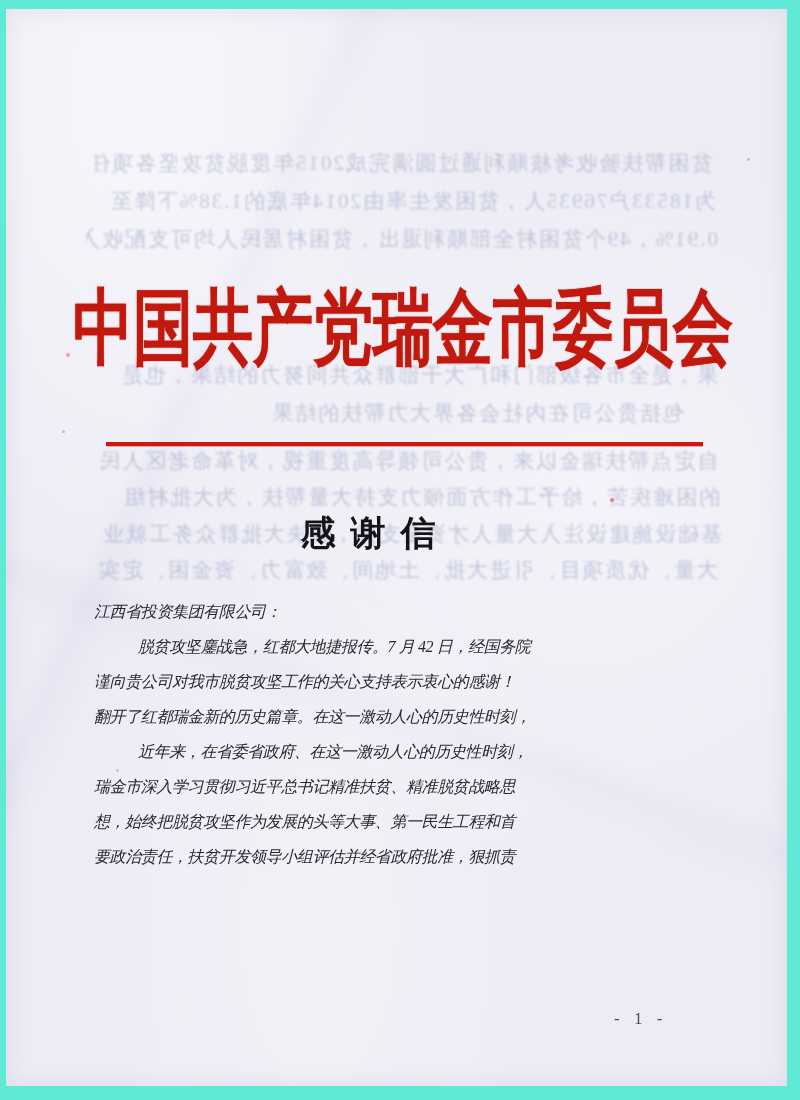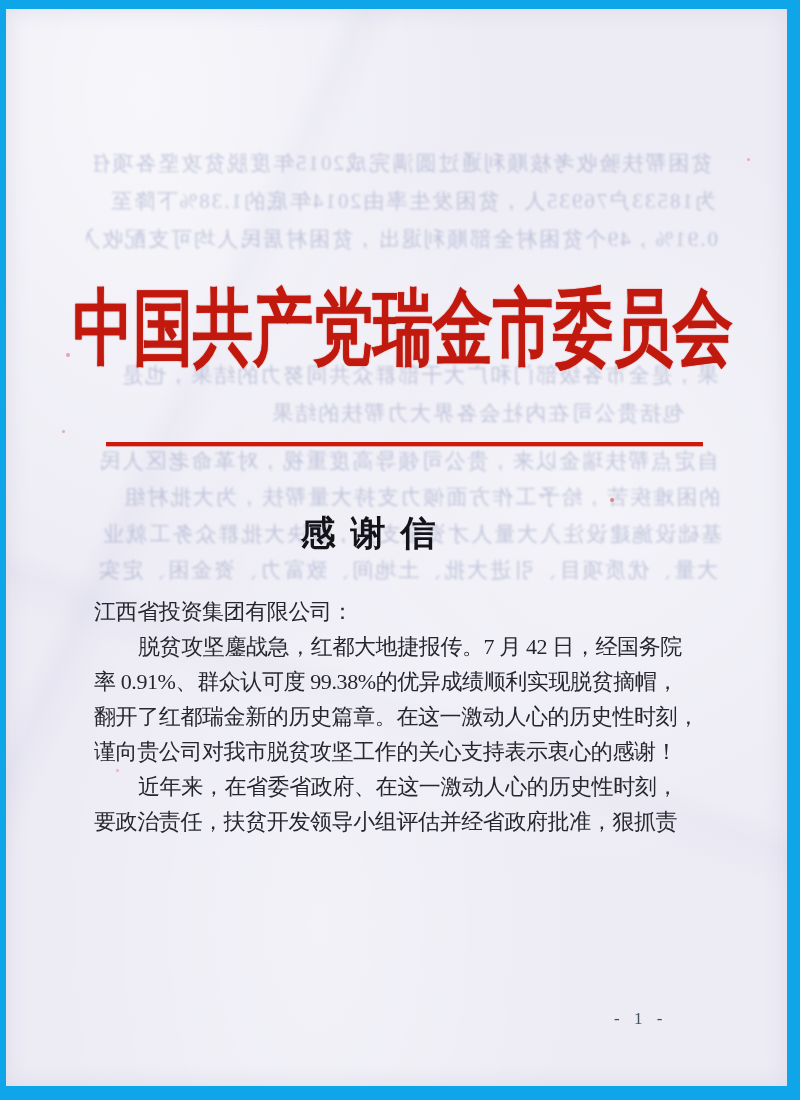--- a/index.html
+++ b/index.html
@@ -3,7 +3,7 @@
 <meta charset="utf-8">
 <style>
   html,body{margin:0;padding:0;background:#fdfdfd;}
-  .scan{position:relative;width:800px;height:1100px;background:#0ea5e9;overflow:hidden;
+  .scan{position:relative;width:800px;height:1100px;background:#5eead4;overflow:hidden;
         font-family:"Liberation Serif","DejaVu Serif",serif;}
   .paper{position:absolute;left:6px;top:9px;width:781px;height:1077px;
          background:

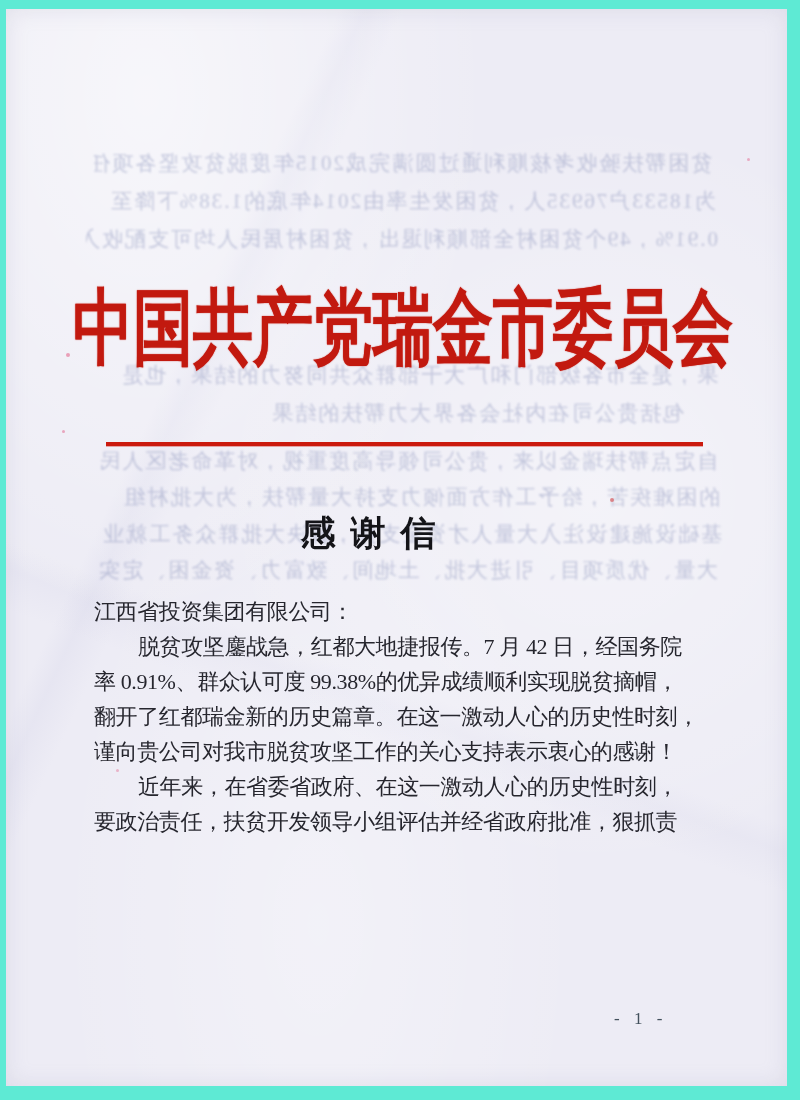--- a/index.html
+++ b/index.html
@@ -37,8 +37,8 @@
                 font-size:35px;font-weight:bold;color:#141418;letter-spacing:15px;
                 text-indent:15px;}
   .letter-body{position:absolute;top:585px;left:88px;width:586px;color:#26262e;}
-  .bline{height:35px;line-height:35px;font-size:22px;letter-spacing:-0.4px;
-         white-space:nowrap;}
+  .bline{height:35px;line-height:35px;font-size:16px;letter-spacing:-0.4px;
+         white-space:nowrap;font-style:italic;}
   .indent{padding-left:44px;}
   .pagenum{position:absolute;top:1000px;left:608px;width:80px;
            font-size:17px;color:#42505c;letter-spacing:5px;font-family:"Liberation Serif",serif;}

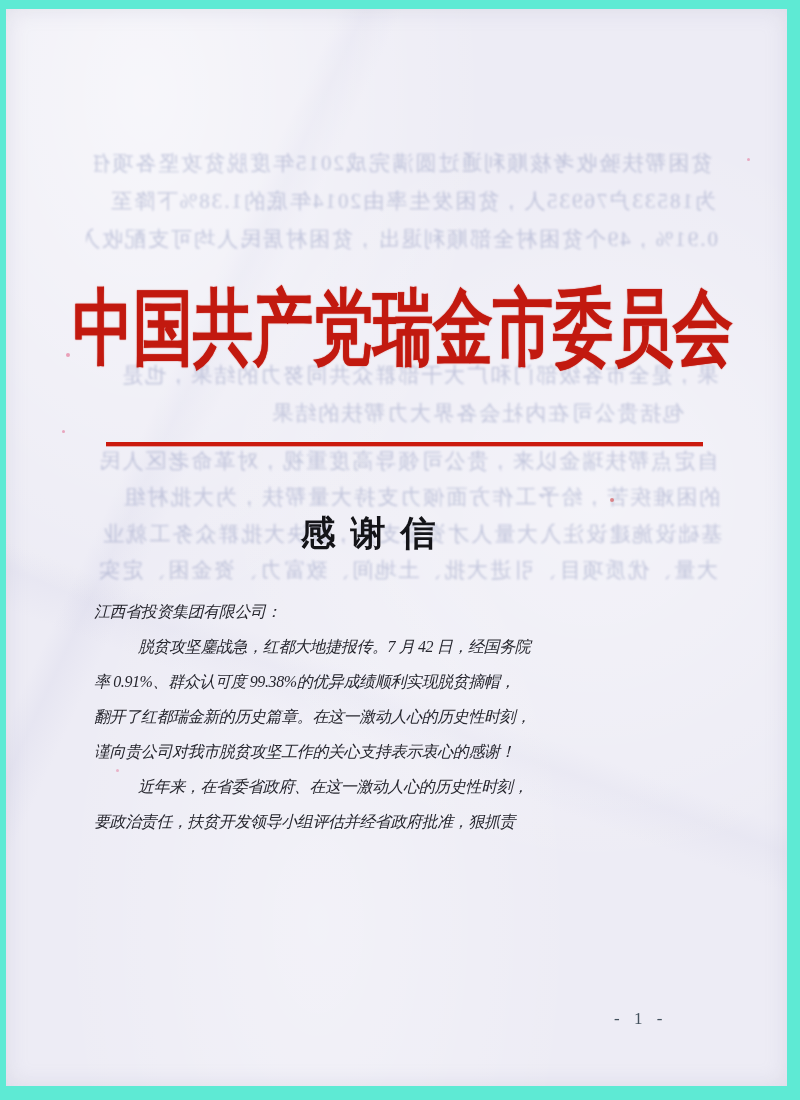--- a/index.html
+++ b/index.html
@@ -73,7 +73,6 @@
     <div class="letter-body">
       <div class="bline">江西省投资集团有限公司：</div>
       <div class="bline indent">脱贫攻坚鏖战急，红都大地捷报传。7 月 42 日，经国务院</div>
-      <div class="bline">率 0.91%、群众认可度 99.38%的优异成绩顺利实现脱贫摘帽，</div>
       <div class="bline">翻开了红都瑞金新的历史篇章。在这一激动人心的历史性时刻，</div>
       <div class="bline">谨向贵公司对我市脱贫攻坚工作的关心支持表示衷心的感谢！</div>
       <div class="bline indent">近年来，在省委省政府、在这一激动人心的历史性时刻，</div>

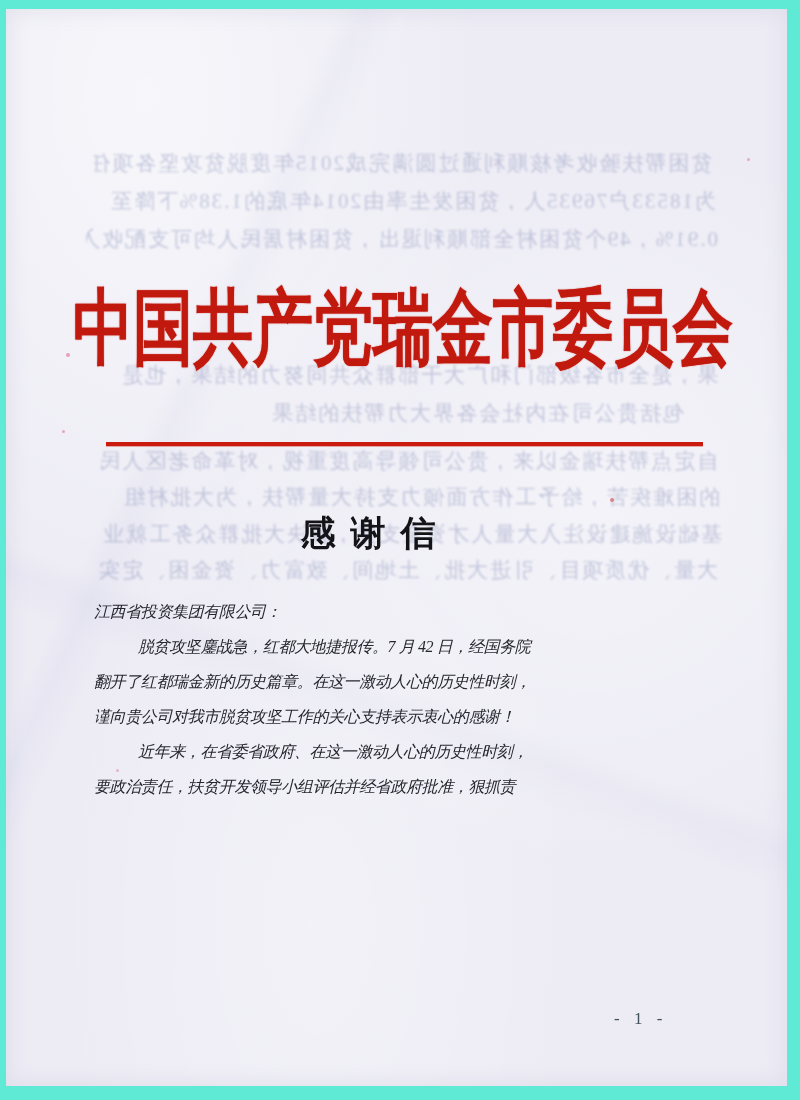--- a/index.html
+++ b/index.html
@@ -73,8 +73,8 @@
     <div class="letter-body">
       <div class="bline">江西省投资集团有限公司：</div>
       <div class="bline indent">脱贫攻坚鏖战急，红都大地捷报传。7 月 42 日，经国务院</div>
+      <div class="bline">谨向贵公司对我市脱贫攻坚工作的关心支持表示衷心的感谢！</div>
       <div class="bline">翻开了红都瑞金新的历史篇章。在这一激动人心的历史性时刻，</div>
-      <div class="bline">谨向贵公司对我市脱贫攻坚工作的关心支持表示衷心的感谢！</div>
       <div class="bline indent">近年来，在省委省政府、在这一激动人心的历史性时刻，</div>
       <div class="bline">要政治责任，扶贫开发领导小组评估并经省政府批准，狠抓责</div>
     </div>

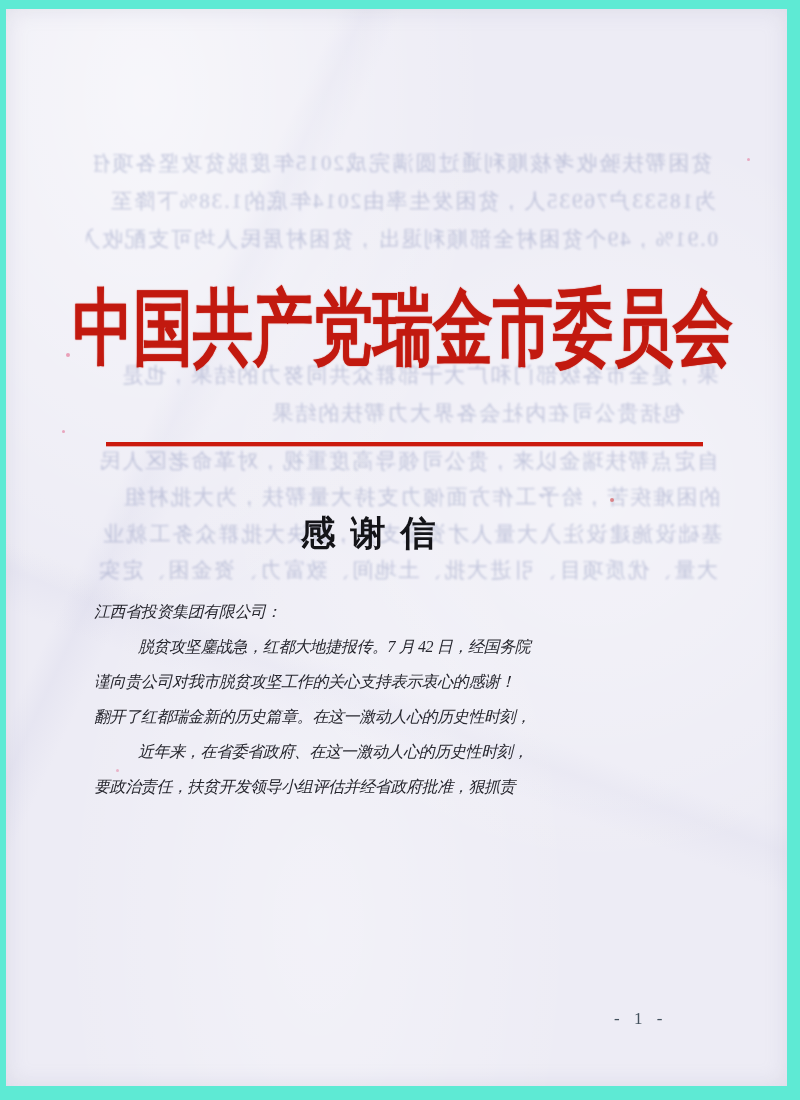--- a/index.html
+++ b/index.html
@@ -76,6 +76,7 @@
       <div class="bline">谨向贵公司对我市脱贫攻坚工作的关心支持表示衷心的感谢！</div>
       <div class="bline">翻开了红都瑞金新的历史篇章。在这一激动人心的历史性时刻，</div>
       <div class="bline indent">近年来，在省委省政府、在这一激动人心的历史性时刻，</div>
+      <div class="bline">瑞金市深入学习贯彻习近平总书记精准扶贫、精准脱贫战略思</div>
       <div class="bline">要政治责任，扶贫开发领导小组评估并经省政府批准，狠抓责</div>
     </div>
 

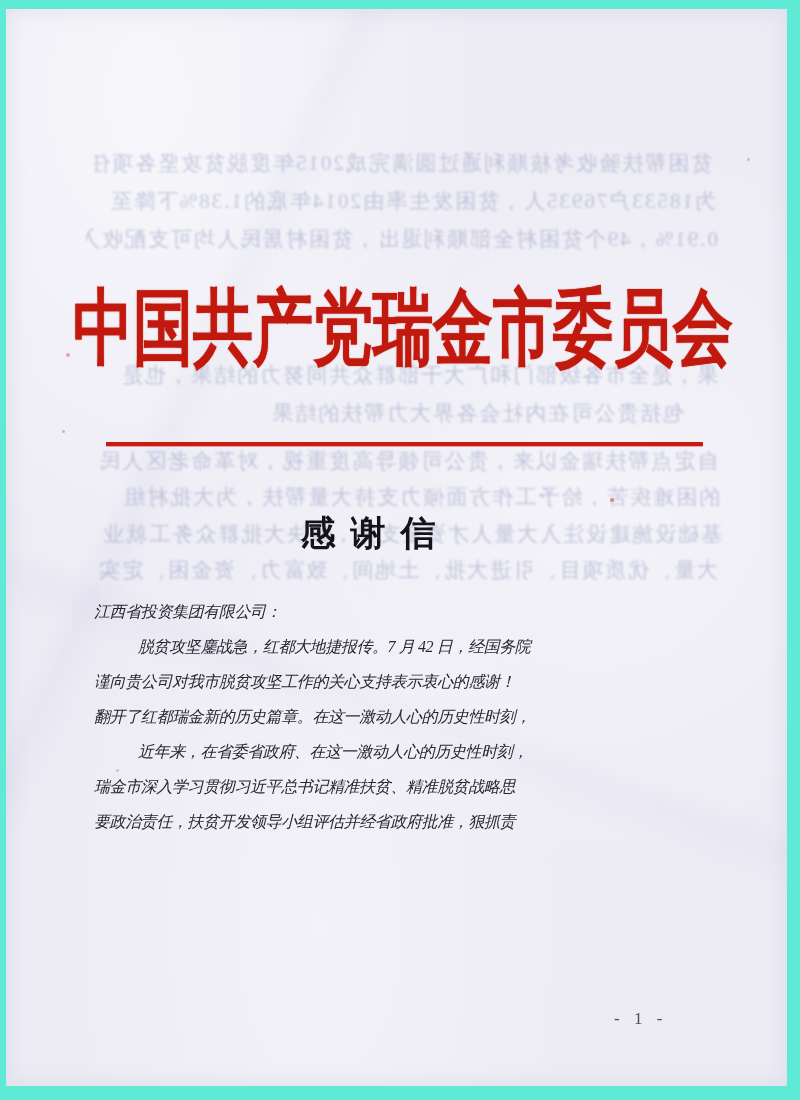--- a/index.html
+++ b/index.html
@@ -77,6 +77,7 @@
       <div class="bline">翻开了红都瑞金新的历史篇章。在这一激动人心的历史性时刻，</div>
       <div class="bline indent">近年来，在省委省政府、在这一激动人心的历史性时刻，</div>
       <div class="bline">瑞金市深入学习贯彻习近平总书记精准扶贫、精准脱贫战略思</div>
+      <div class="bline">想，始终把脱贫攻坚作为发展的头等大事、第一民生工程和首</div>
       <div class="bline">要政治责任，扶贫开发领导小组评估并经省政府批准，狠抓责</div>
     </div>
 

